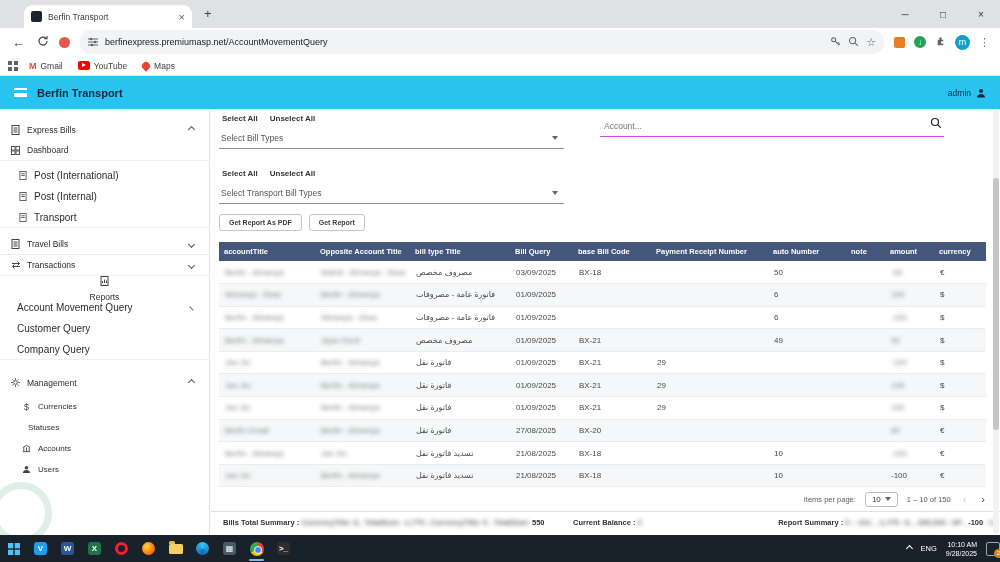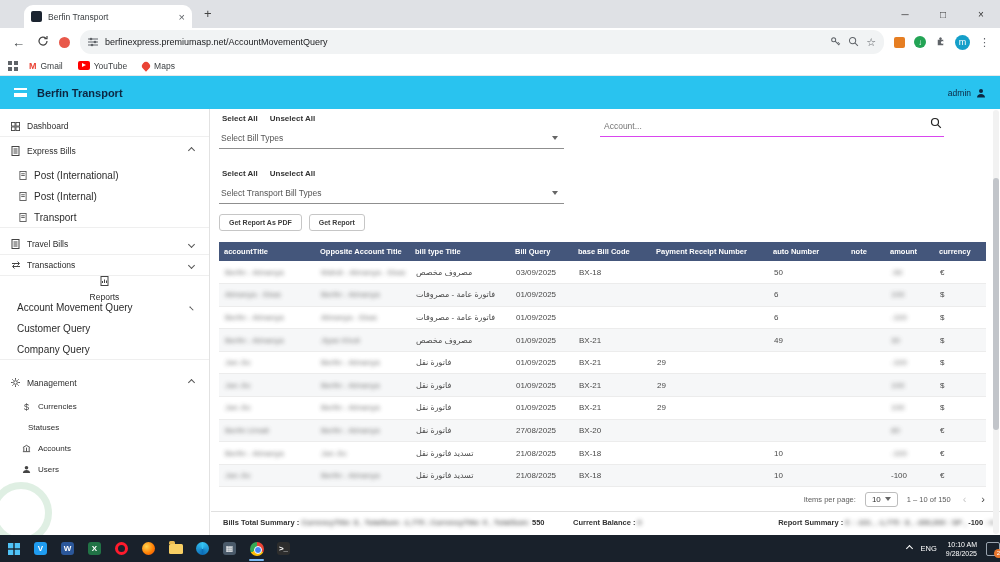--- a/index.html
+++ b/index.html
@@ -230,6 +230,16 @@
 </div>
 
 <div class="sidebar">
+  <div class="side-item" style="margin-top:3px;">
+    <span class="ic">
+        <svg width="9" height="10" viewBox="0 0 9 10">
+          <rect x="1" y="0.5" width="7" height="9" fill="none" stroke="#444"></rect>
+          <path d="M2.5 3h4M2.5 5h4M2.5 7h4" stroke="#444"></path>
+        </svg>
+      </span>
+    <span>Express Bills</span>
+    <span class="chev up"></span>
+  </div>
   <div class="side-item sep">
     <span class="ic">
         <svg width="9" height="9" viewBox="0 0 10 10">
@@ -240,16 +250,6 @@
         </svg>
       </span>
     <span>Dashboard</span>
-  </div>
-  <div class="side-item" style="margin-top:3px;">
-    <span class="ic">
-        <svg width="9" height="10" viewBox="0 0 9 10">
-          <rect x="1" y="0.5" width="7" height="9" fill="none" stroke="#444"></rect>
-          <path d="M2.5 3h4M2.5 5h4M2.5 7h4" stroke="#444"></path>
-        </svg>
-      </span>
-    <span>Express Bills</span>
-    <span class="chev up"></span>
   </div>
   <div class="side-item sub" style="margin-top:4px;">
     <span class="ic">

